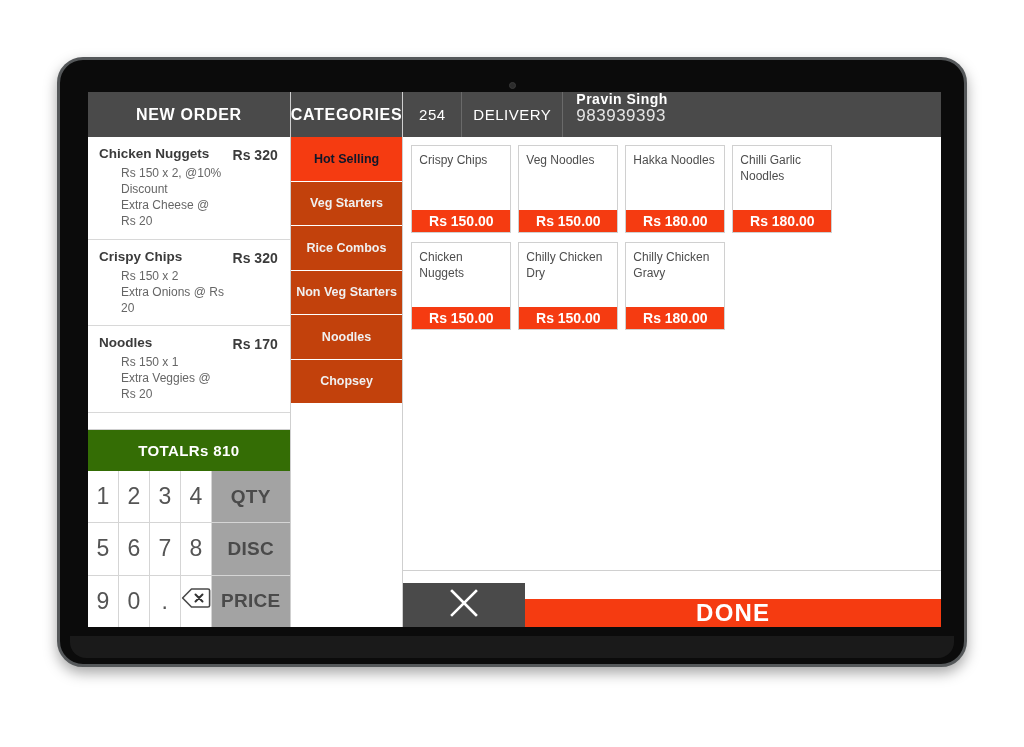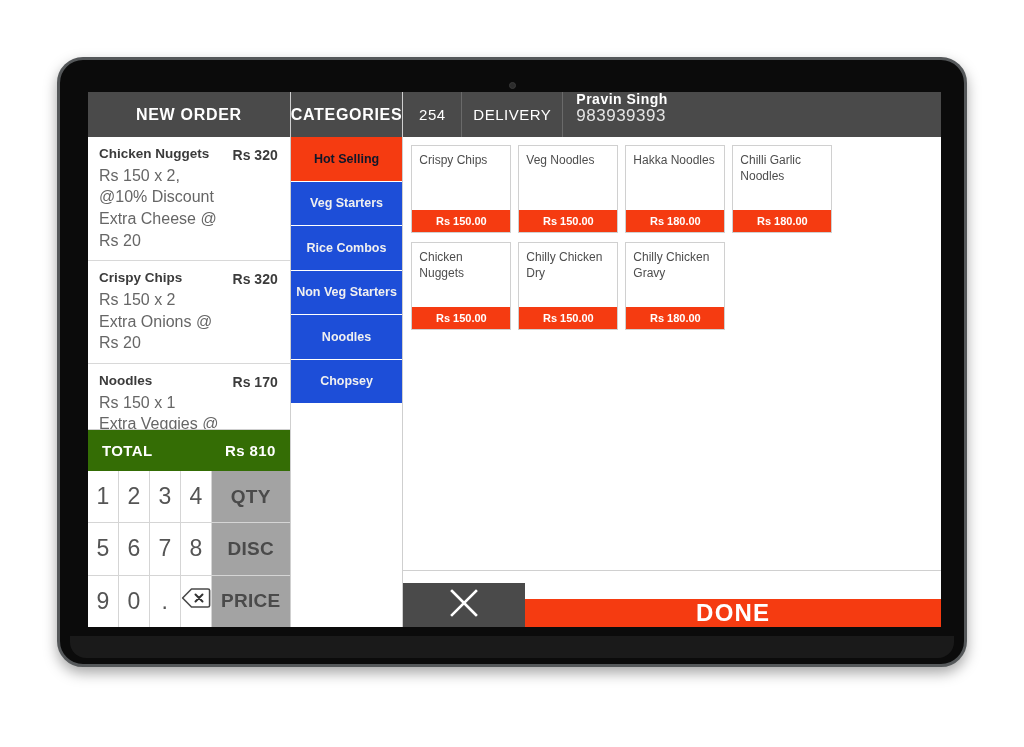--- a/index.html
+++ b/index.html
@@ -106,9 +106,10 @@
     margin-bottom: 2px;
   }
   .oi-sub {
-    font-size: 16px;
+    font-size: 12px;
     color: #666666;
     line-height: 1.35;
+    margin-left: 22px;
   }
   .oi-price {
     flex: 0 0 auto;

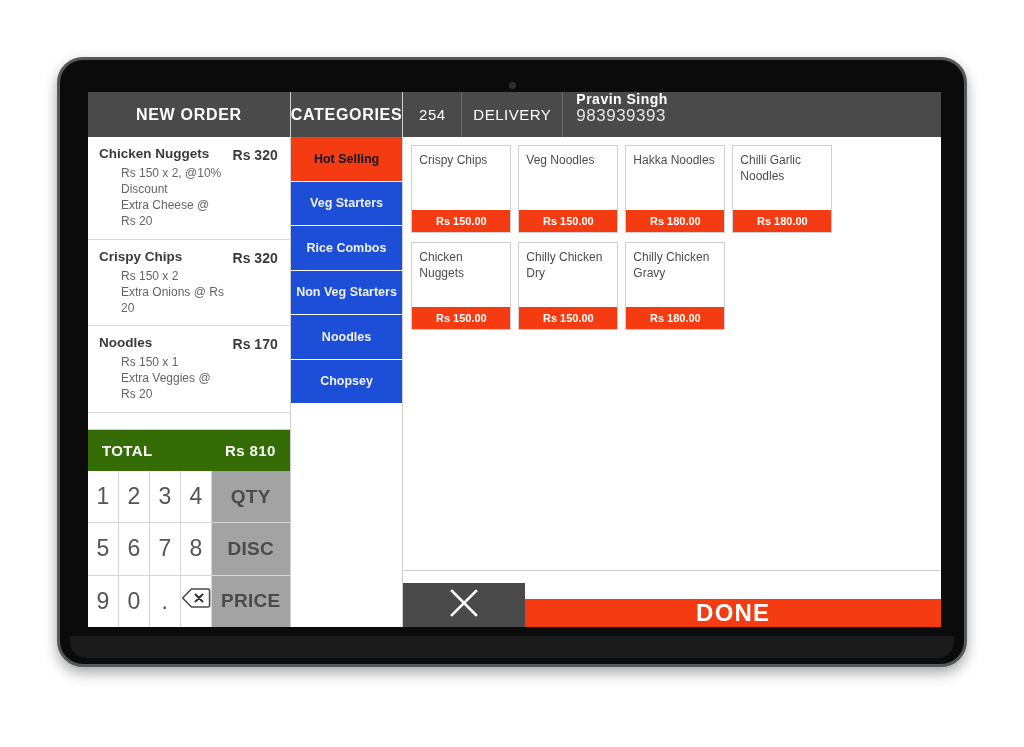--- a/index.html
+++ b/index.html
@@ -181,7 +181,7 @@
   .cat-list { flex: 1 1 auto; background: #ffffff; }
   .cat-item {
     height: 44.5px;
-    background: #1d4ed8;
+    background: #c2410c;
     color: #f0f0f0;
     display: flex;
     align-items: center;

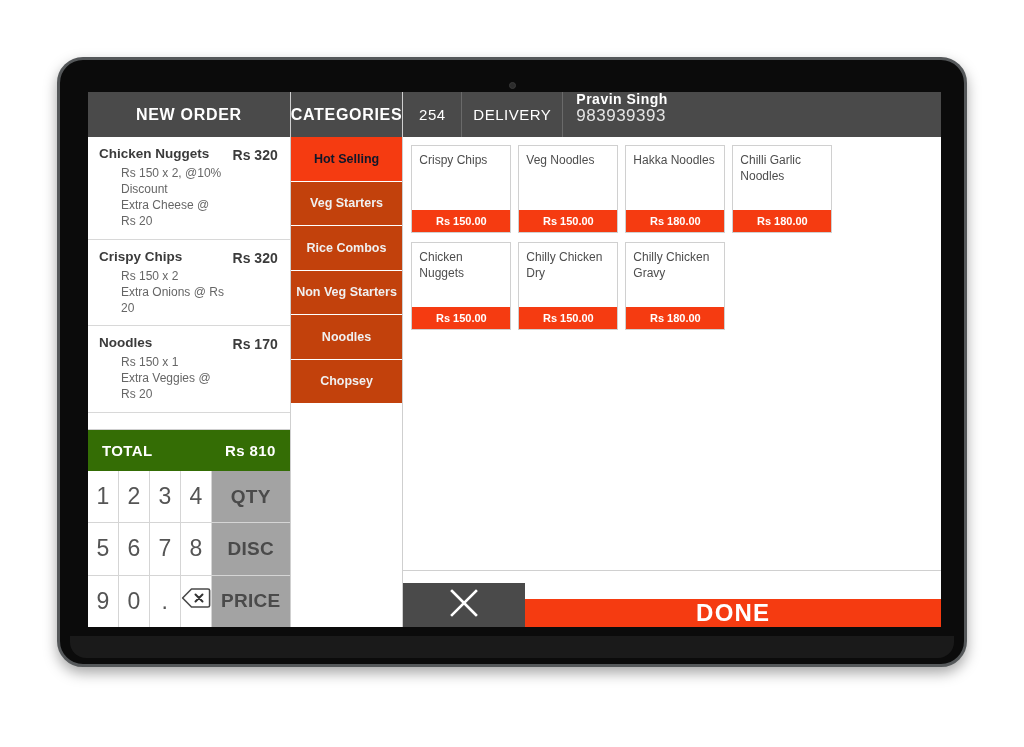--- a/index.html
+++ b/index.html
@@ -273,7 +273,7 @@
     display: flex;
     align-items: center;
     justify-content: center;
-    font-size: 11px;
+    font-size: 14px;
     font-weight: bold;
   }
 

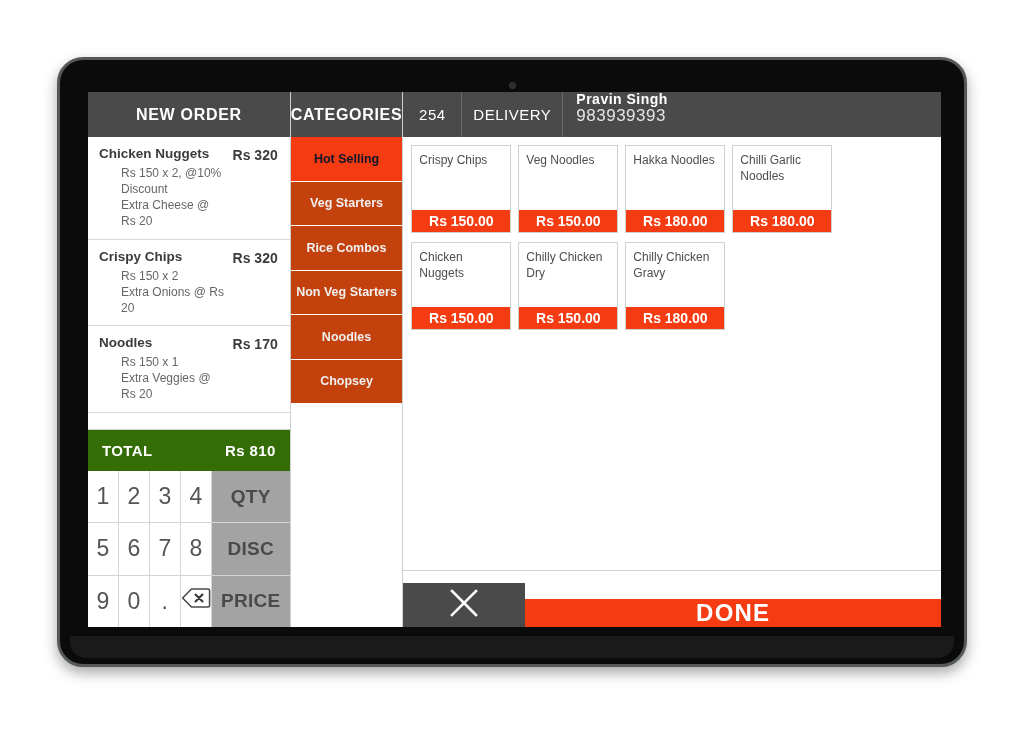--- a/index.html
+++ b/index.html
@@ -127,7 +127,7 @@
     color: #ffffff;
     display: flex;
     align-items: center;
-    justify-content: space-between;
+    justify-content: center;
     padding: 0 14px;
     box-sizing: border-box;
     font-size: 15px;

